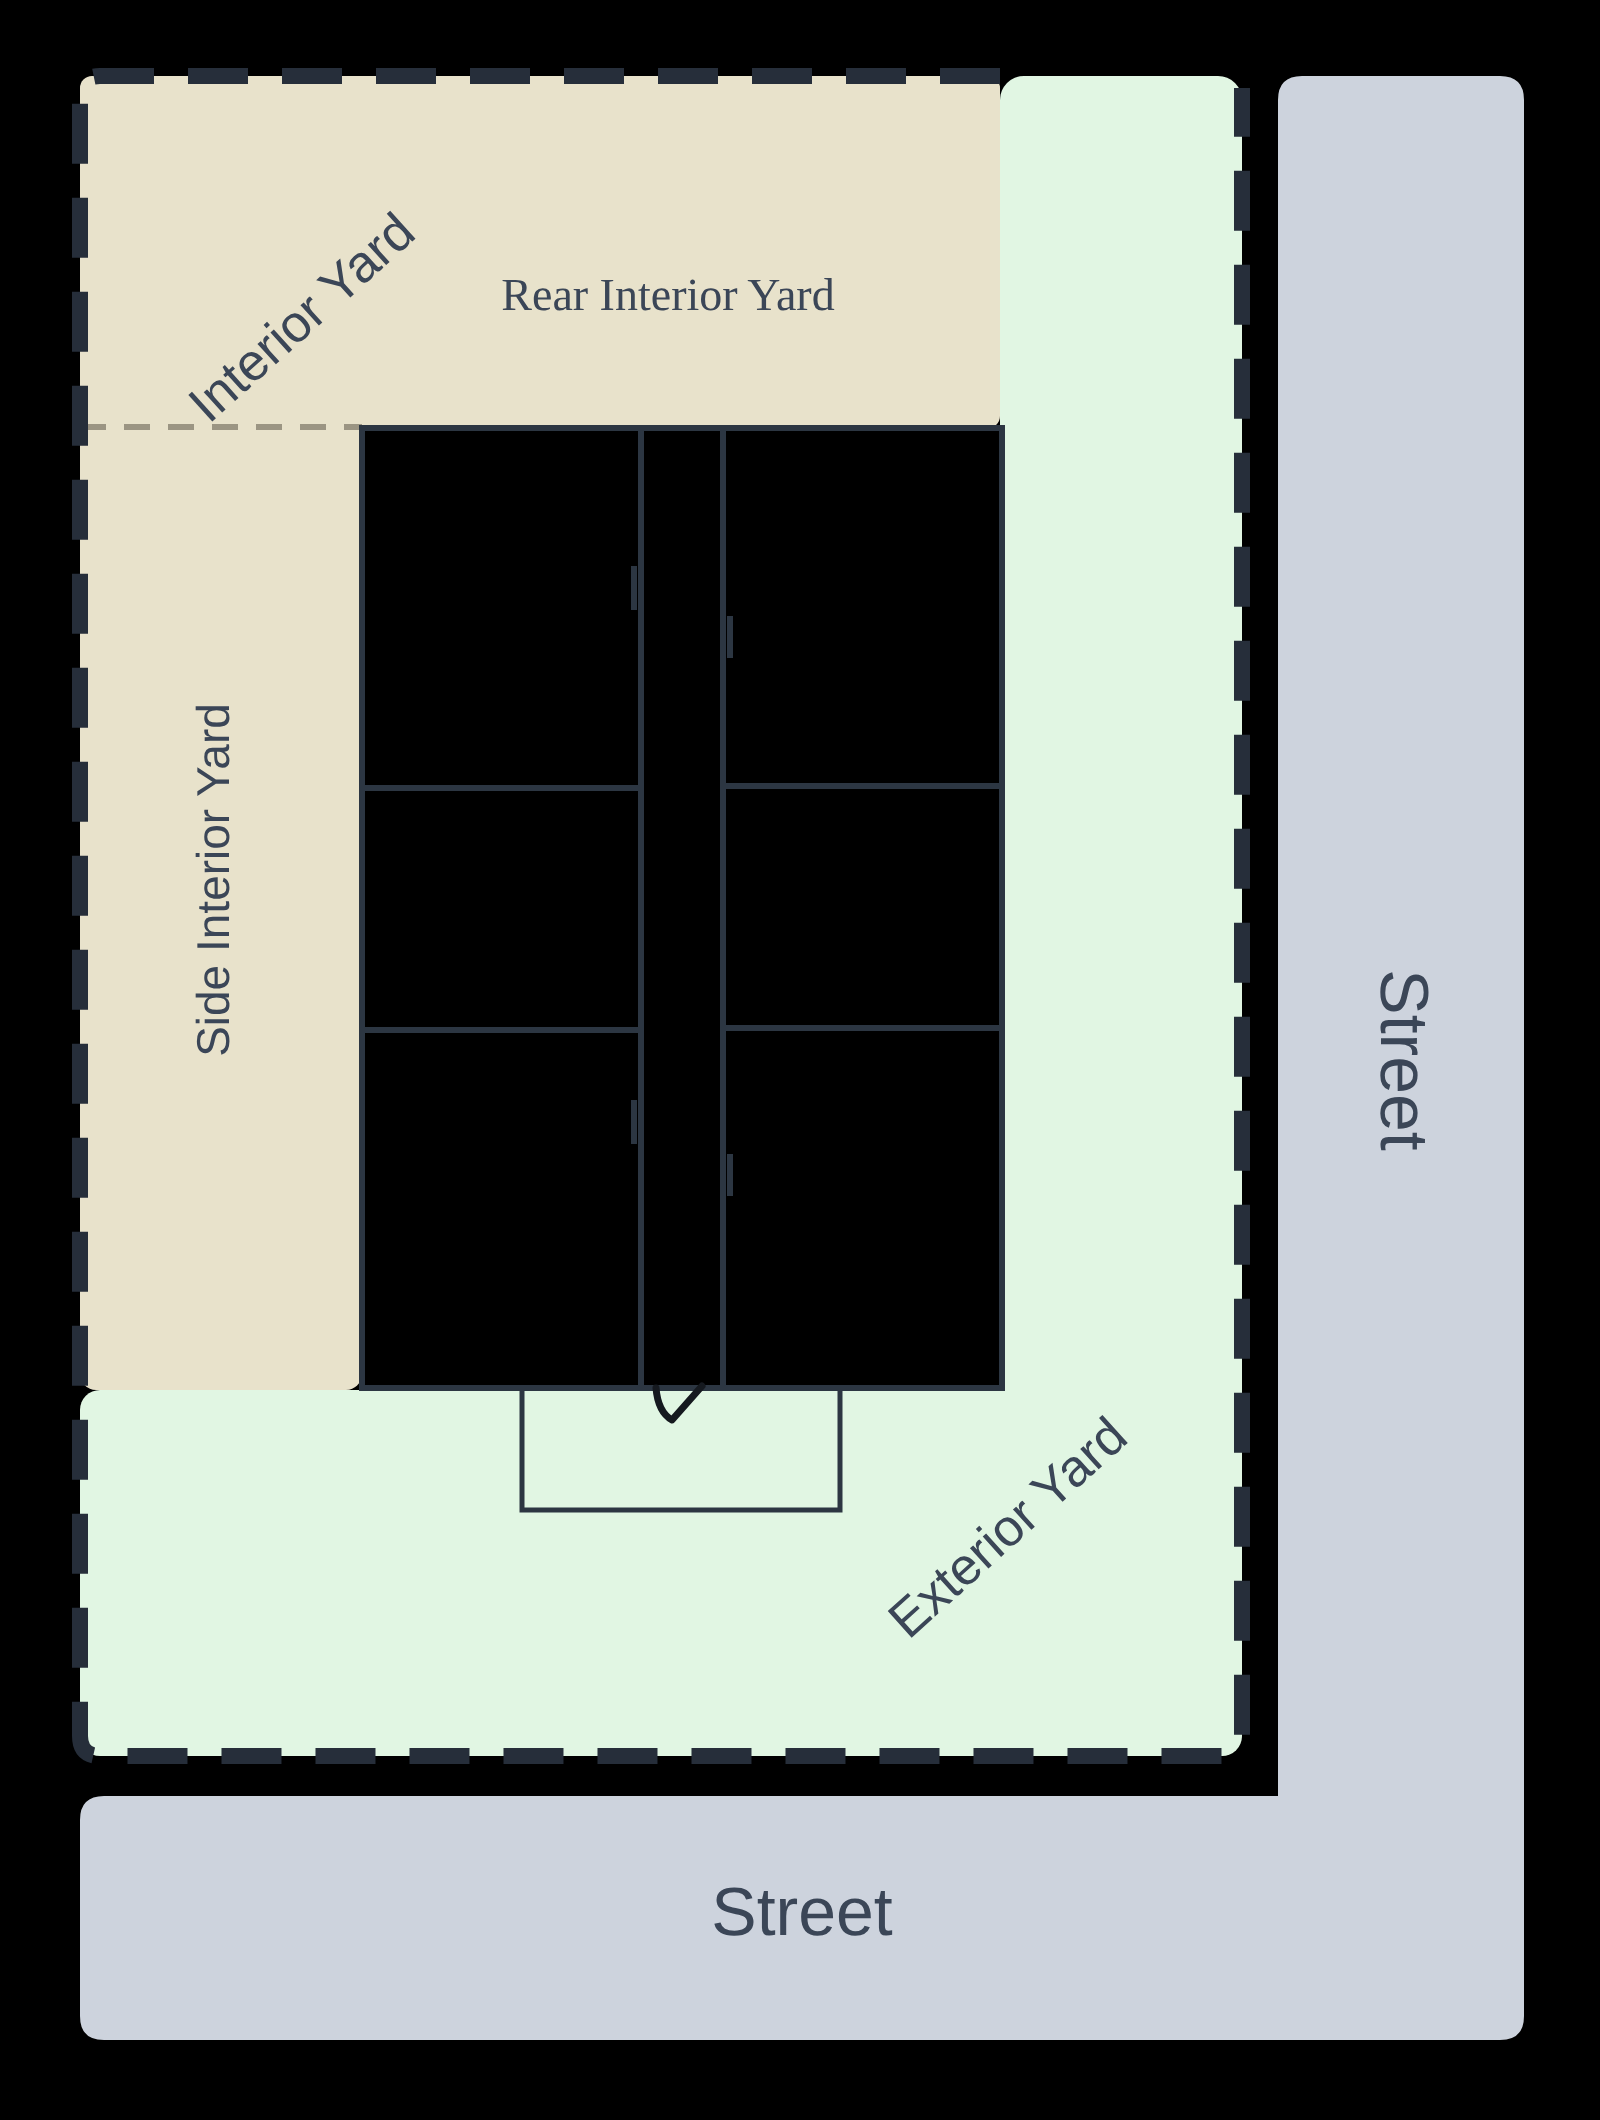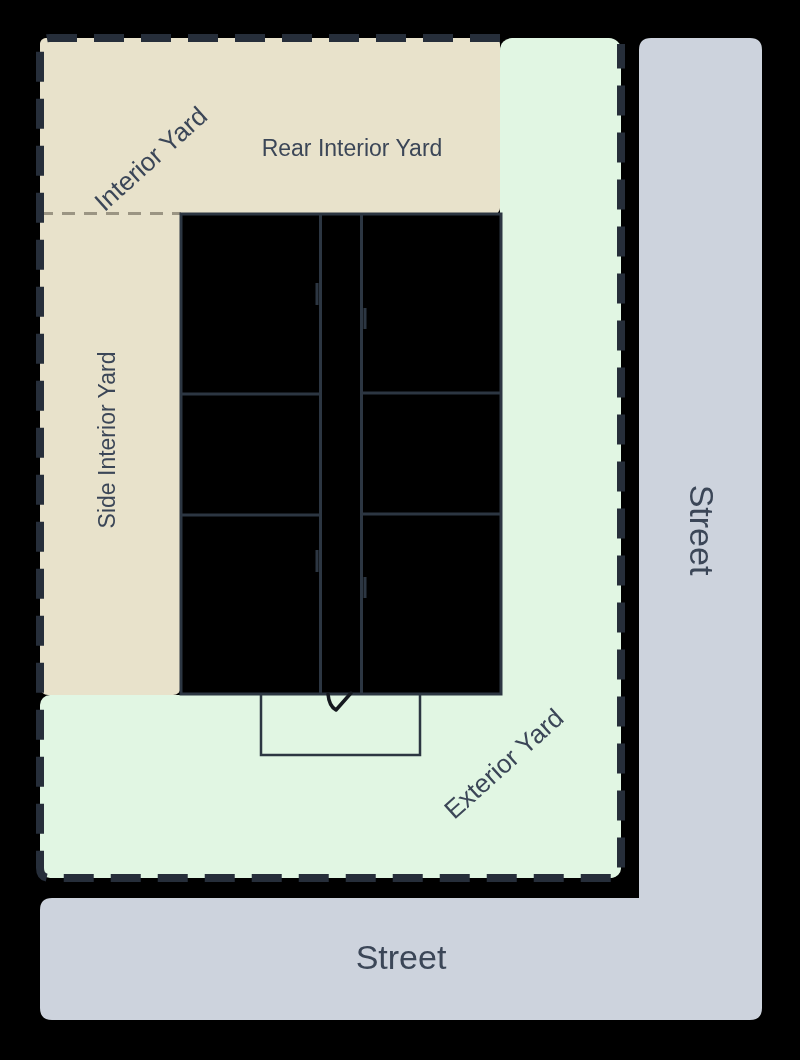--- a/index.html
+++ b/index.html
@@ -33,7 +33,7 @@
   .label-plain       { font-size: 23px; }
   .label-street      { font-size: 34px; }
   .interior-yard-label      { left: 151px; top: 159px; transform: translate(-50%,-50%) rotate(-42deg); }
-  .rear-interior-yard-label { left: 352px; top: 148px; transform: translate(-50%,-50%); }
+  .rear-interior-yard-label { left: 334px; top: 148px; transform: translate(-50%,-50%); font-family: Liberation Serif, serif; }
   .side-interior-yard-label { left: 107px; top: 440px; transform: translate(-50%,-50%) rotate(-90deg); }
   .exterior-yard-label      { left: 504px; top: 764px; transform: translate(-50%,-50%) rotate(-42deg); }
   .street-right-label       { left: 701px; top: 530px; transform: translate(-50%,-50%) rotate(90deg); }

